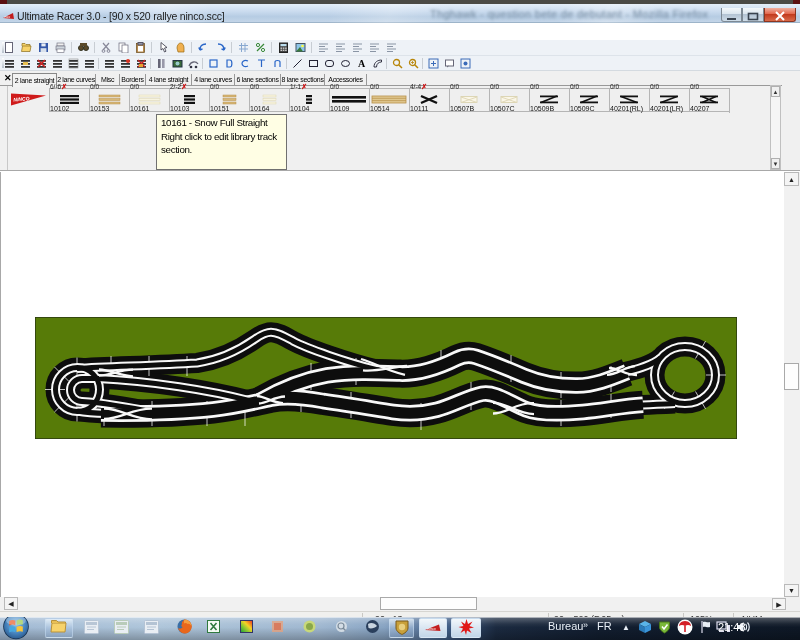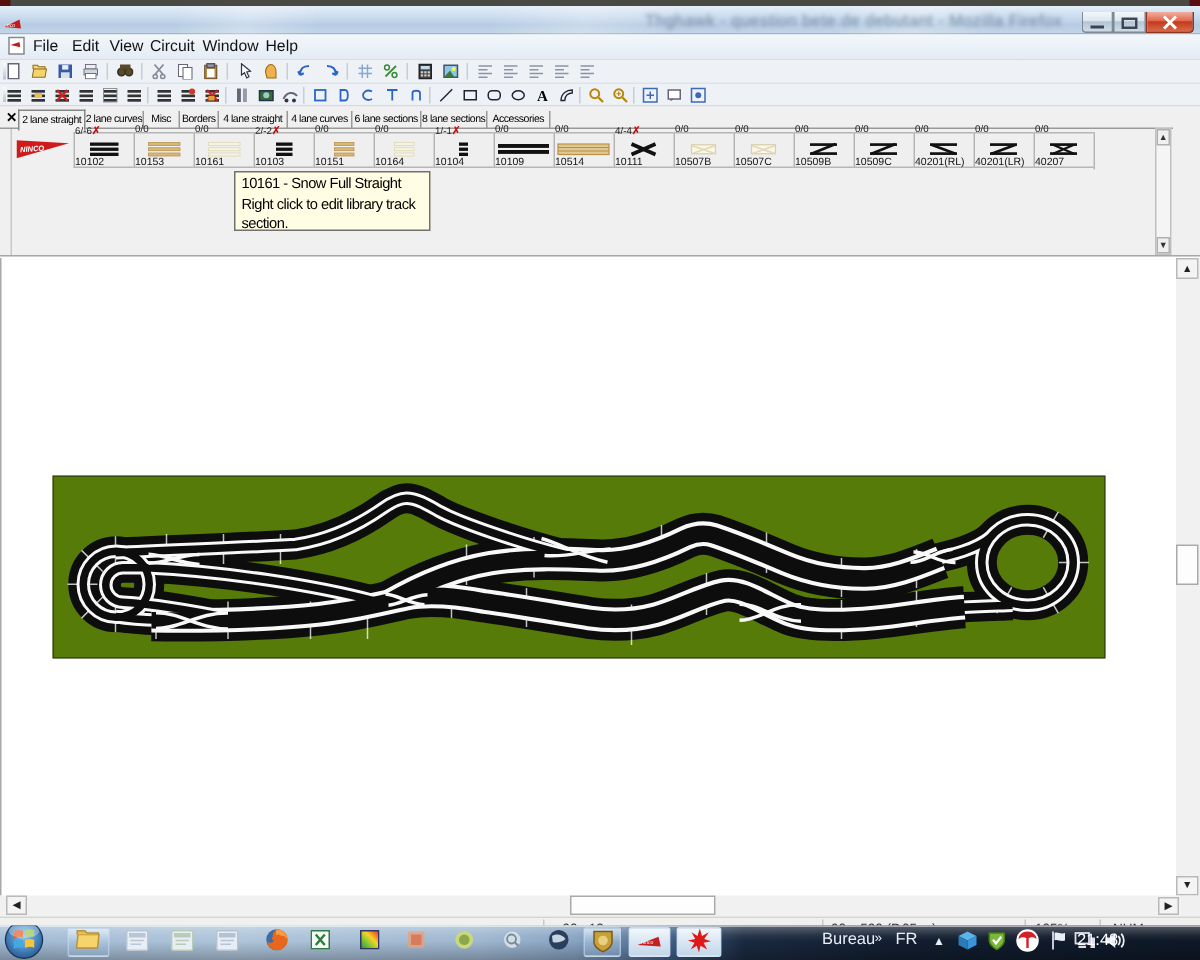--- a/index.html
+++ b/index.html
@@ -73,6 +73,7 @@
         <polygon points="0,7 10,2 11,8" fill="#c21d1d"></polygon>
         <text x="1.5" y="7" font-size="3.5" fill="#fff" font-style="italic">nco</text>
       </svg>
+  <div id="title-text">Ultimate Racer 3.0 - [90 x 520 rallye ninco.scc]</div>
   <div id="blurtxt">Thghawk - question bete de debutant - Mozilla Firefox</div>
   <div class="capbtn" id="btnmin"><svg width="19" height="12">
           <rect x="5" y="8" width="9" height="2" fill="#3a4450"></rect>

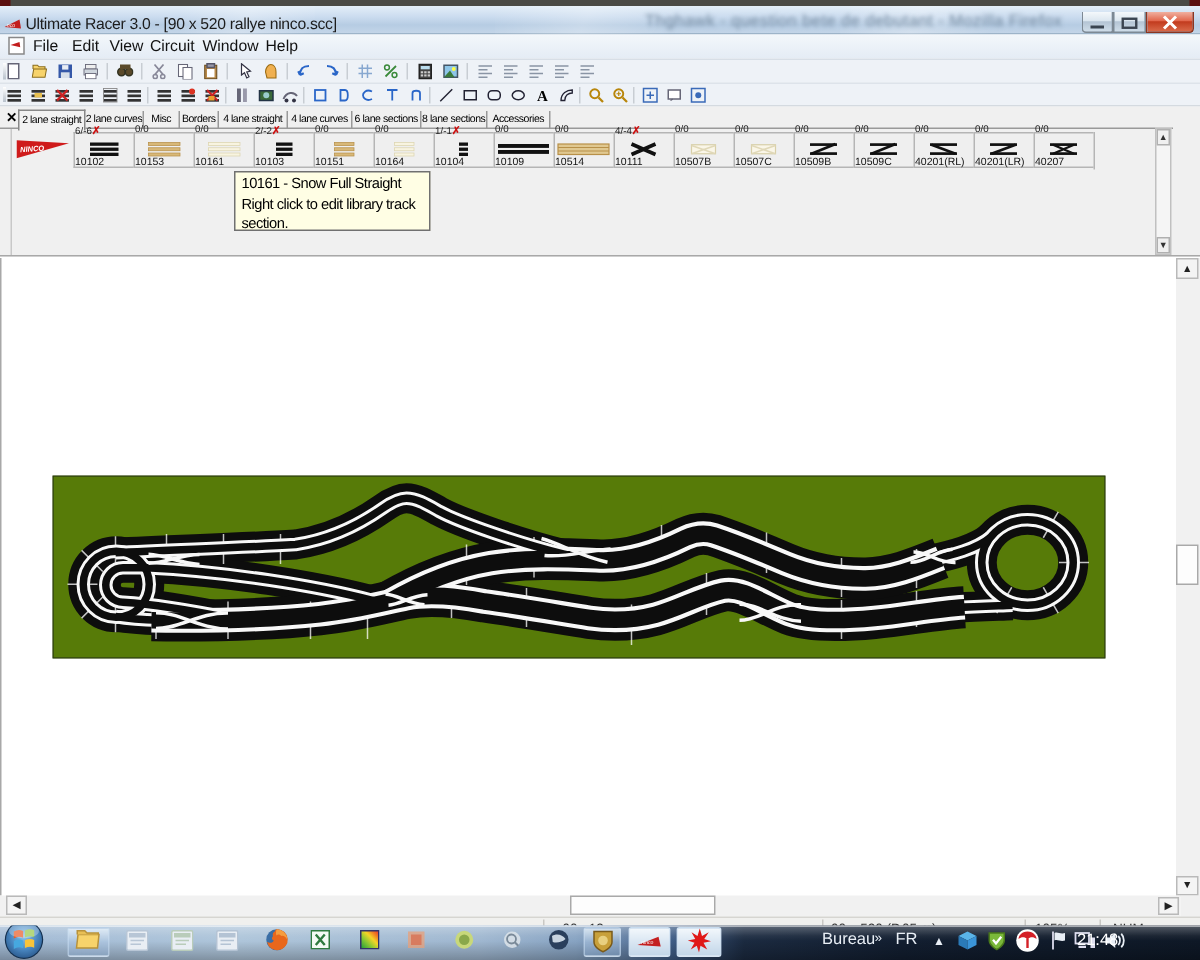--- a/index.html
+++ b/index.html
@@ -84,18 +84,6 @@
   <div class="capbtn" id="btnclose"><svg width="30" height="12">
           <path d="M11 2 L19 10 M19 2 L11 10" stroke="#fff" stroke-width="2"></path>
         </svg></div>
-</div>
-<div class="abs" id="menubar">
-  <svg class="abs" style="left:5px;top:1px" width="13" height="13" viewBox="0 0 13 13">
-        <rect x="1" y="1" width="10" height="11" fill="#fff" stroke="#888"></rect>
-        <polygon points="2,6 8,4 8.5,7.5" fill="#c21d1d"></polygon>
-      </svg>
-  <span style="left:22px">File</span>
-      <span style="left:48px">Edit</span>
-      <span style="left:73px">View</span>
-      <span style="left:100px">Circuit</span>
-      <span style="left:135px">Window</span>
-      <span style="left:177px">Help</span>
 </div>
 <div class="abs" id="tb1">
       <div style="position:absolute;left:2px;top:2px;width:2px;height:11px;background:linear-gradient(180deg,#fff,#b9c2cc)"></div>

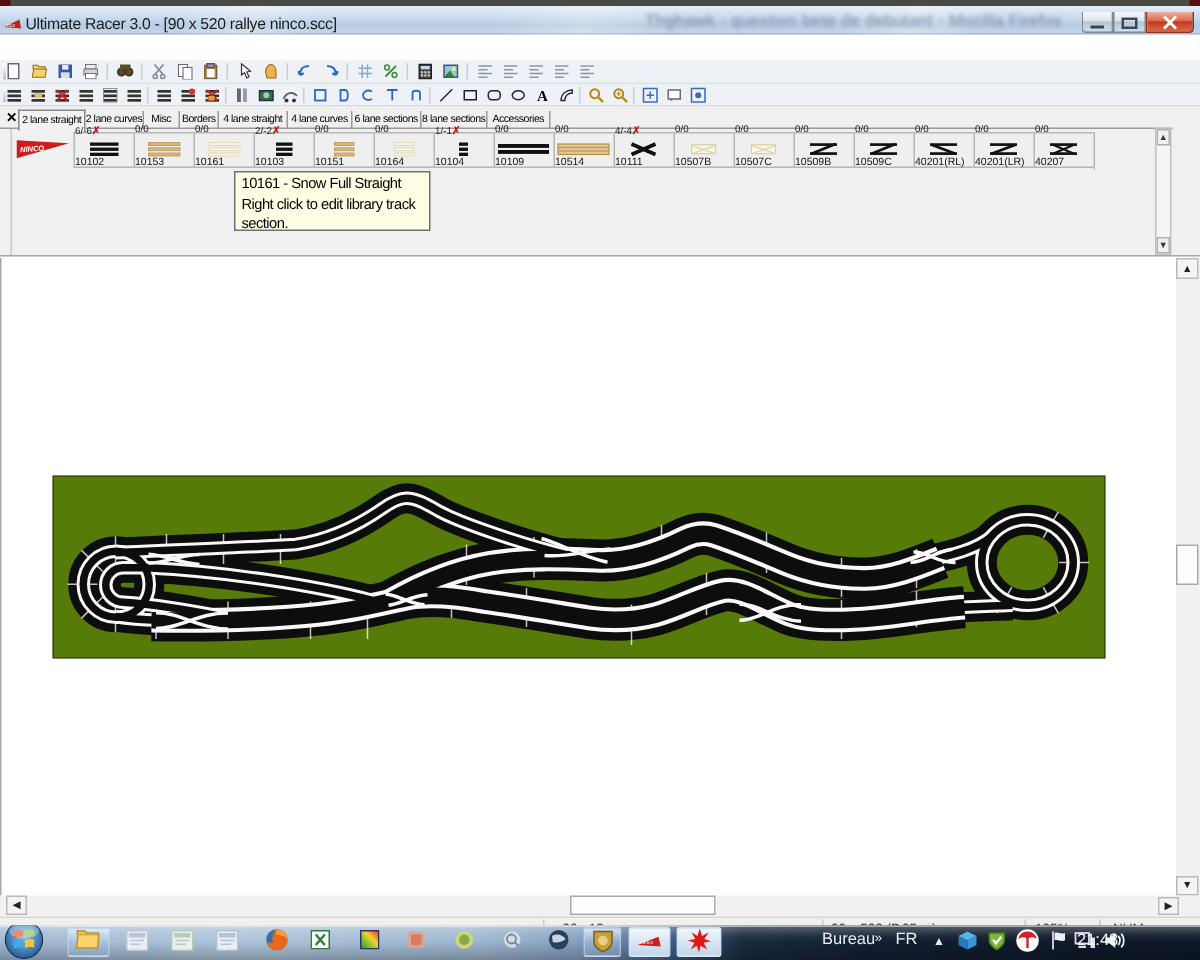--- a/index.html
+++ b/index.html
@@ -44,7 +44,7 @@
 #libsb{position:absolute;left:770px;top:14px;width:11px;height:85px;background:#f5f5f5;border:1px solid #c0c0c0;}
 .sbbtn{position:absolute;left:0;width:9px;height:11px;background:#f0f0f0;border:1px solid #b0b0b0;font-size:6px;color:#333;text-align:center;line-height:10px;}
 
-#tooltip{left:156px;top:114px;width:131px;height:40px;background:#fffee4;border:1px solid #707070;font-size:9.8px;color:#000;padding:1px 0 16px 4px;line-height:13.5px;z-index:30;letter-spacing:-0.35px;}
+#tooltip{left:156px;top:114px;width:131px;height:56px;background:#fffee4;border:1px solid #707070;font-size:9.8px;color:#000;padding:1px 0 16px 4px;line-height:13.5px;z-index:30;letter-spacing:-0.35px;}
 
 #canvas{left:0;top:172px;width:783px;height:425px;background:#fff;border-left:1px solid #a8a8a8;}
 

